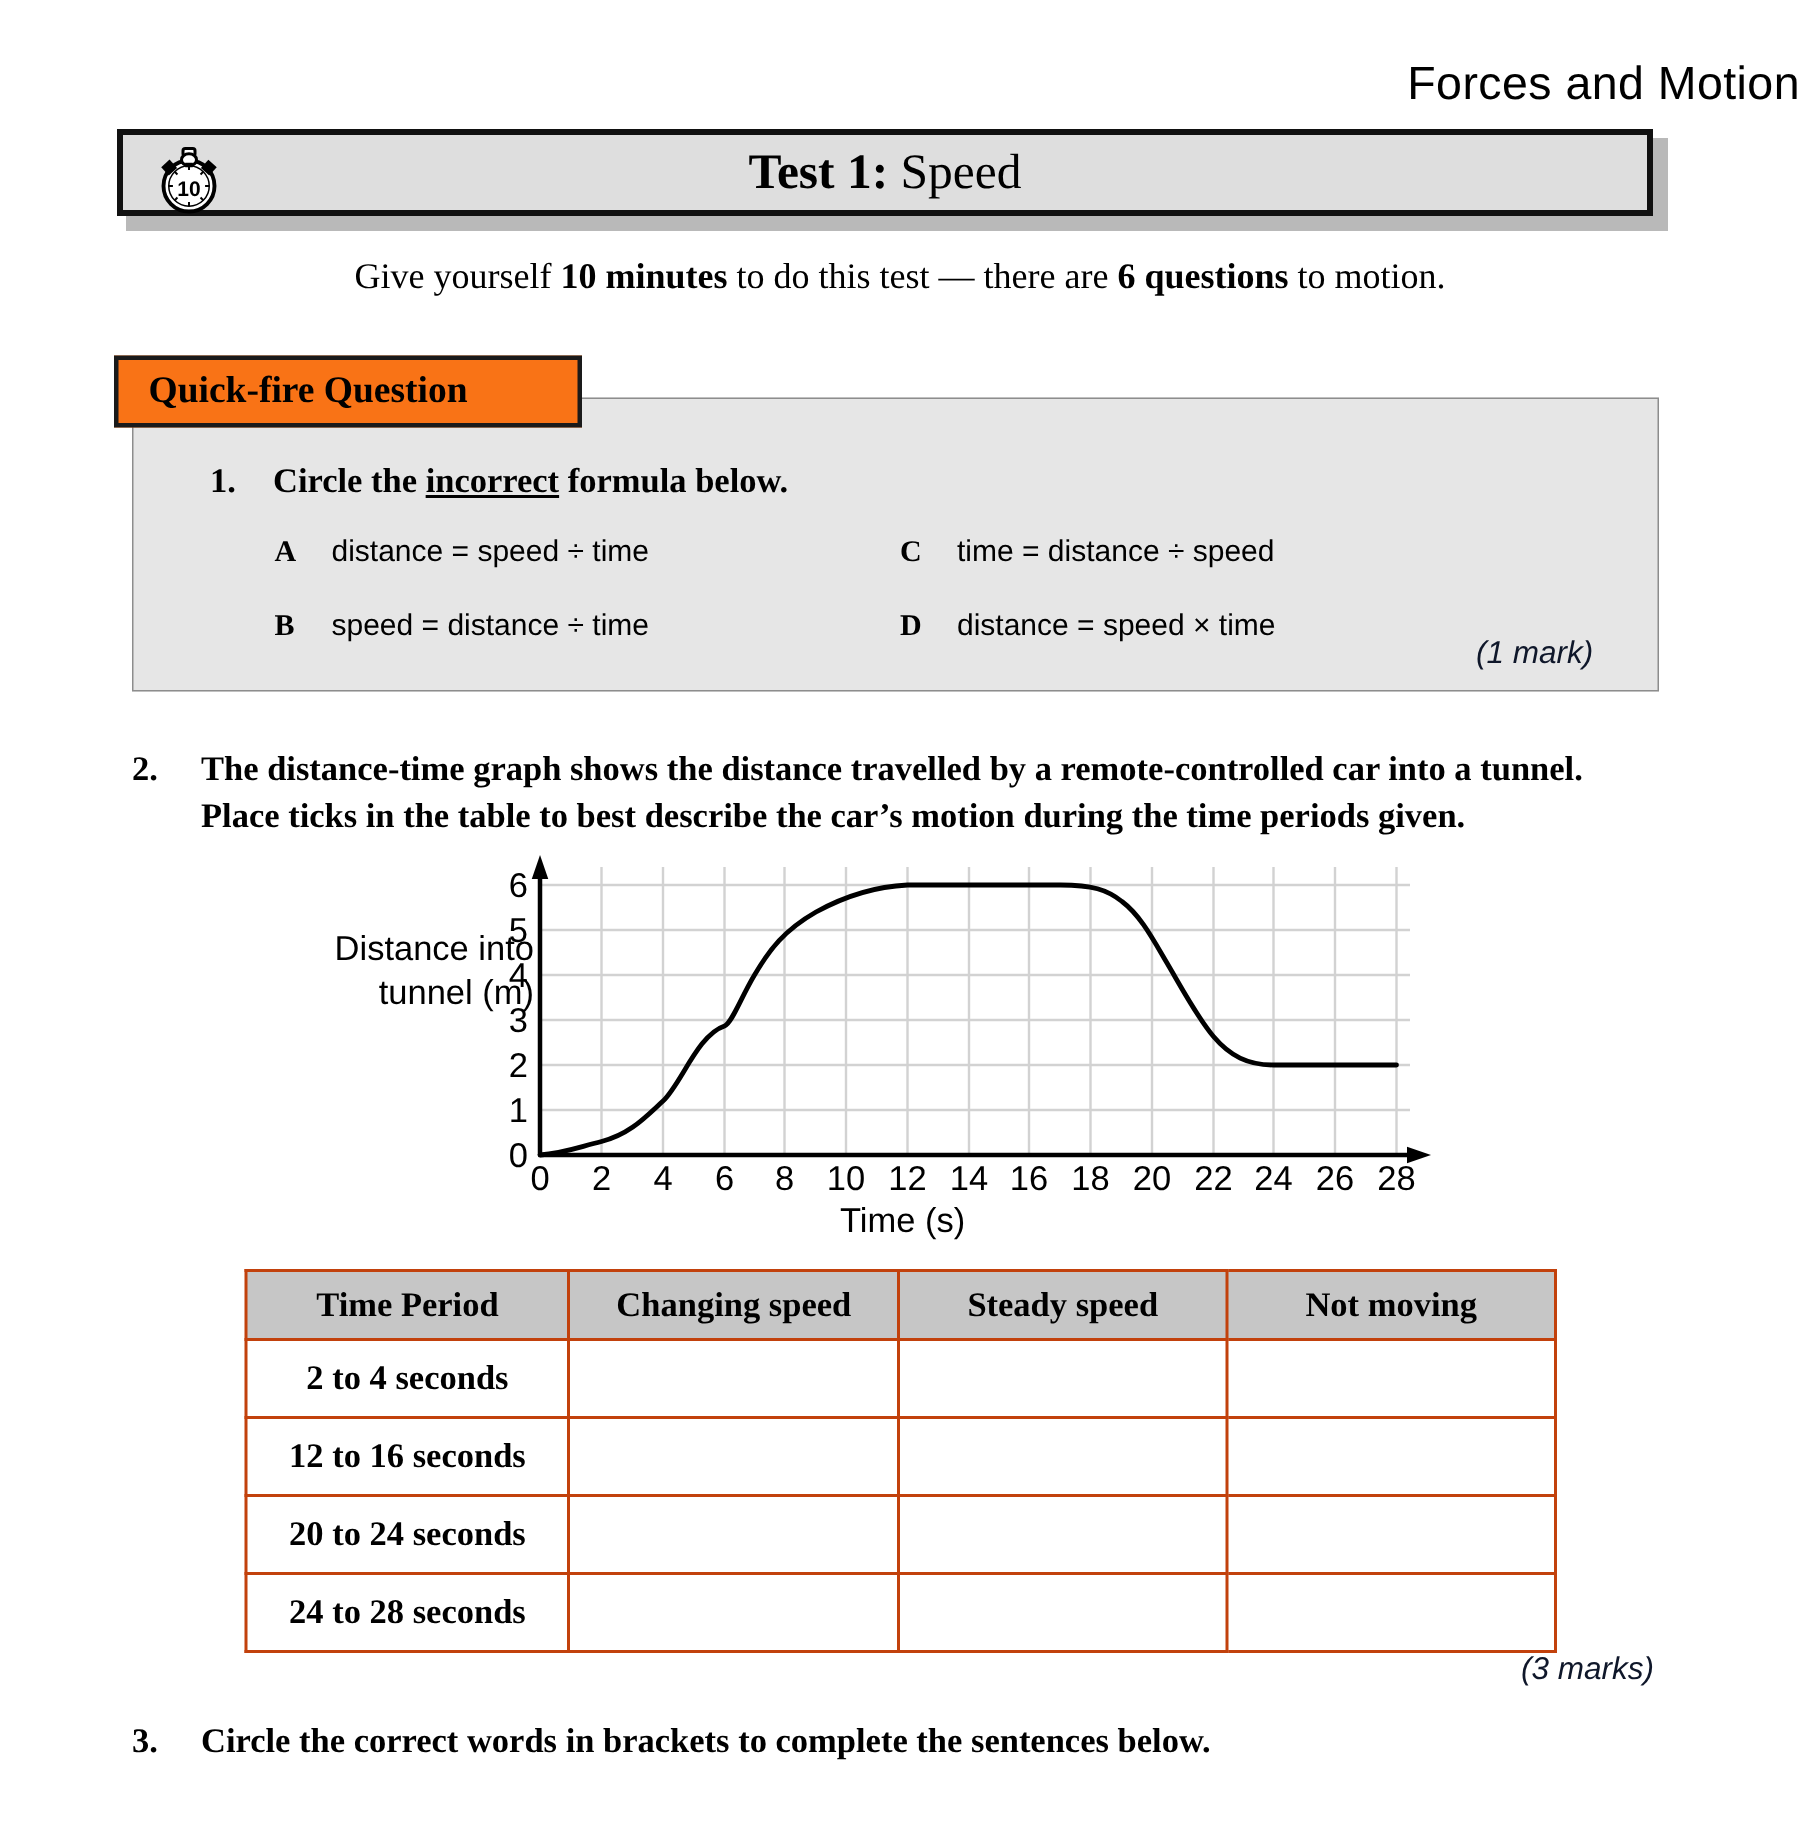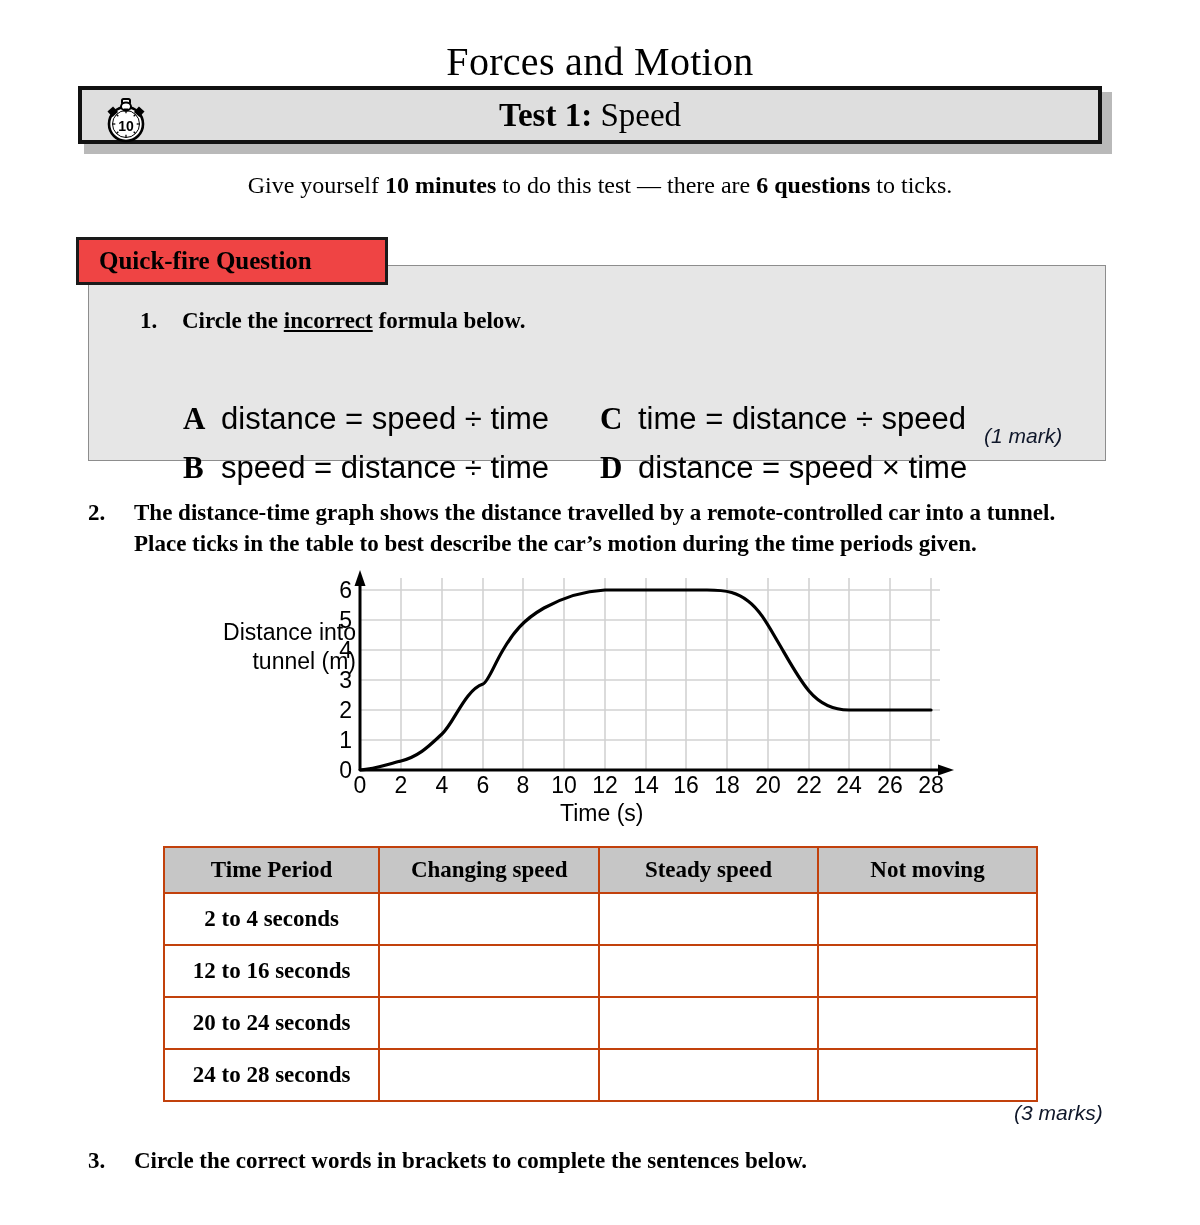--- a/index.html
+++ b/index.html
@@ -15,9 +15,9 @@
   
   .page-title{
     position:absolute; left:0; top:38px; width:1200px;
-    text-align:center;
-    font-family:Liberation Serif, serif;
-    font-size:40px; letter-spacing:.3px;
+    text-align:right;
+    font-family:Liberation Sans, sans-serif;
+    font-size:31px; letter-spacing:.3px;
   }
 
   

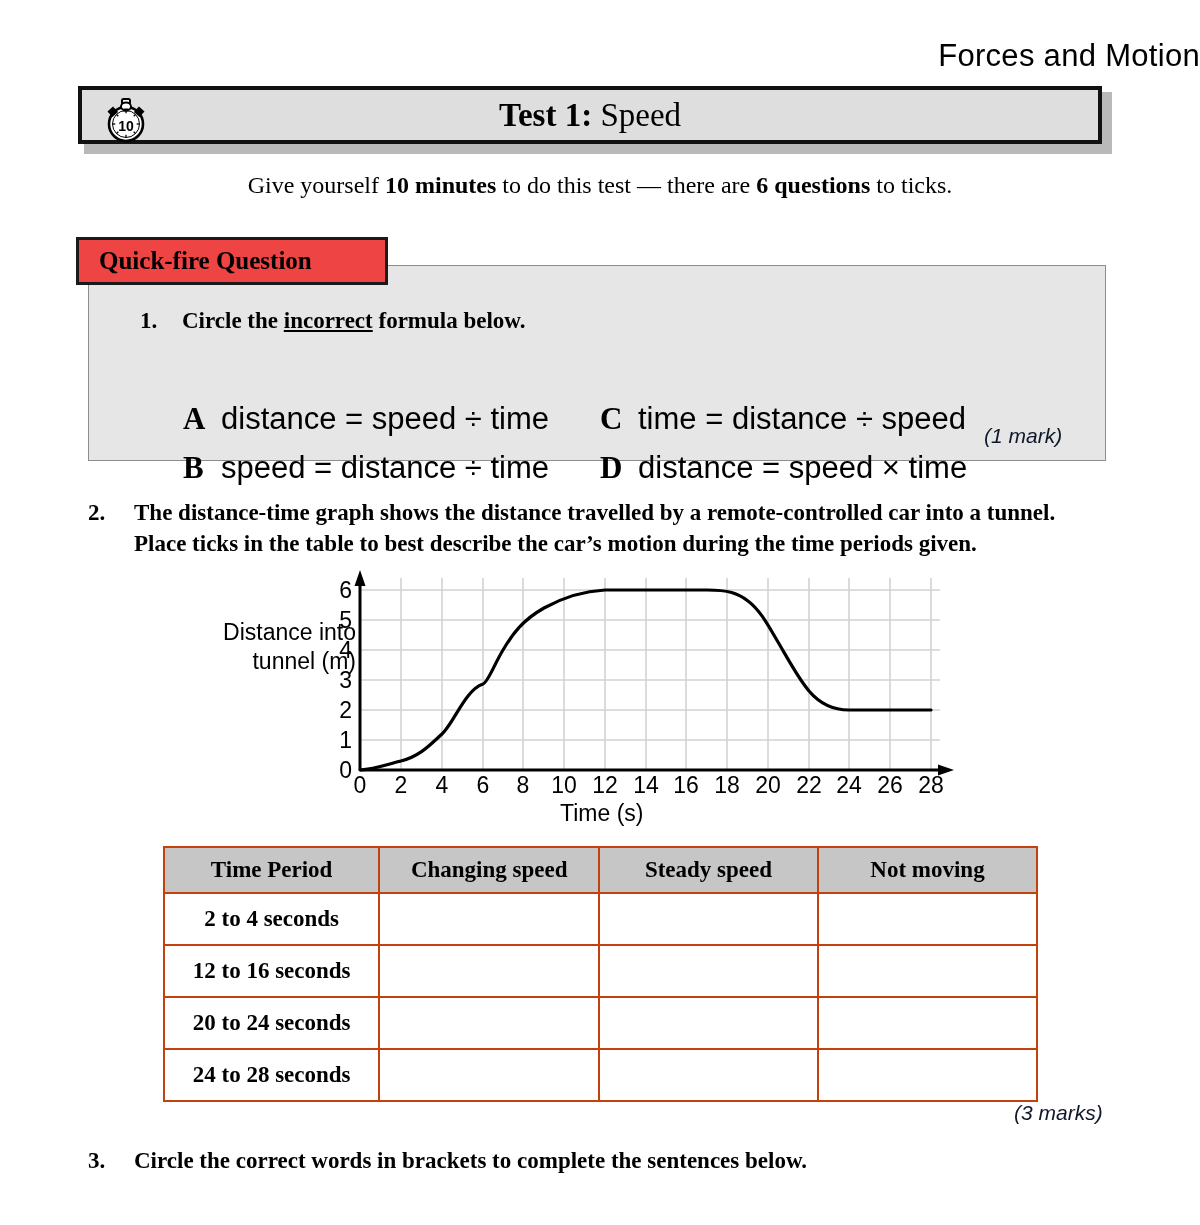--- a/index.html
+++ b/index.html
@@ -230,7 +230,7 @@
   </div>
 </div>
 
-<div class="instruction"><span>Give yourself </span><b>10 minutes</b><span> to do this test — there are </span><b>6 questions</b><span> to ticks.</span></div>
+<div class="instruction"><span>Give yourself </span><b>10 minutes</b><span> to do this test — there are </span><b>6 questions</b><span> to motion.</span></div>
 
 <div class="qf-panel"></div>
 <div class="qf-tab">

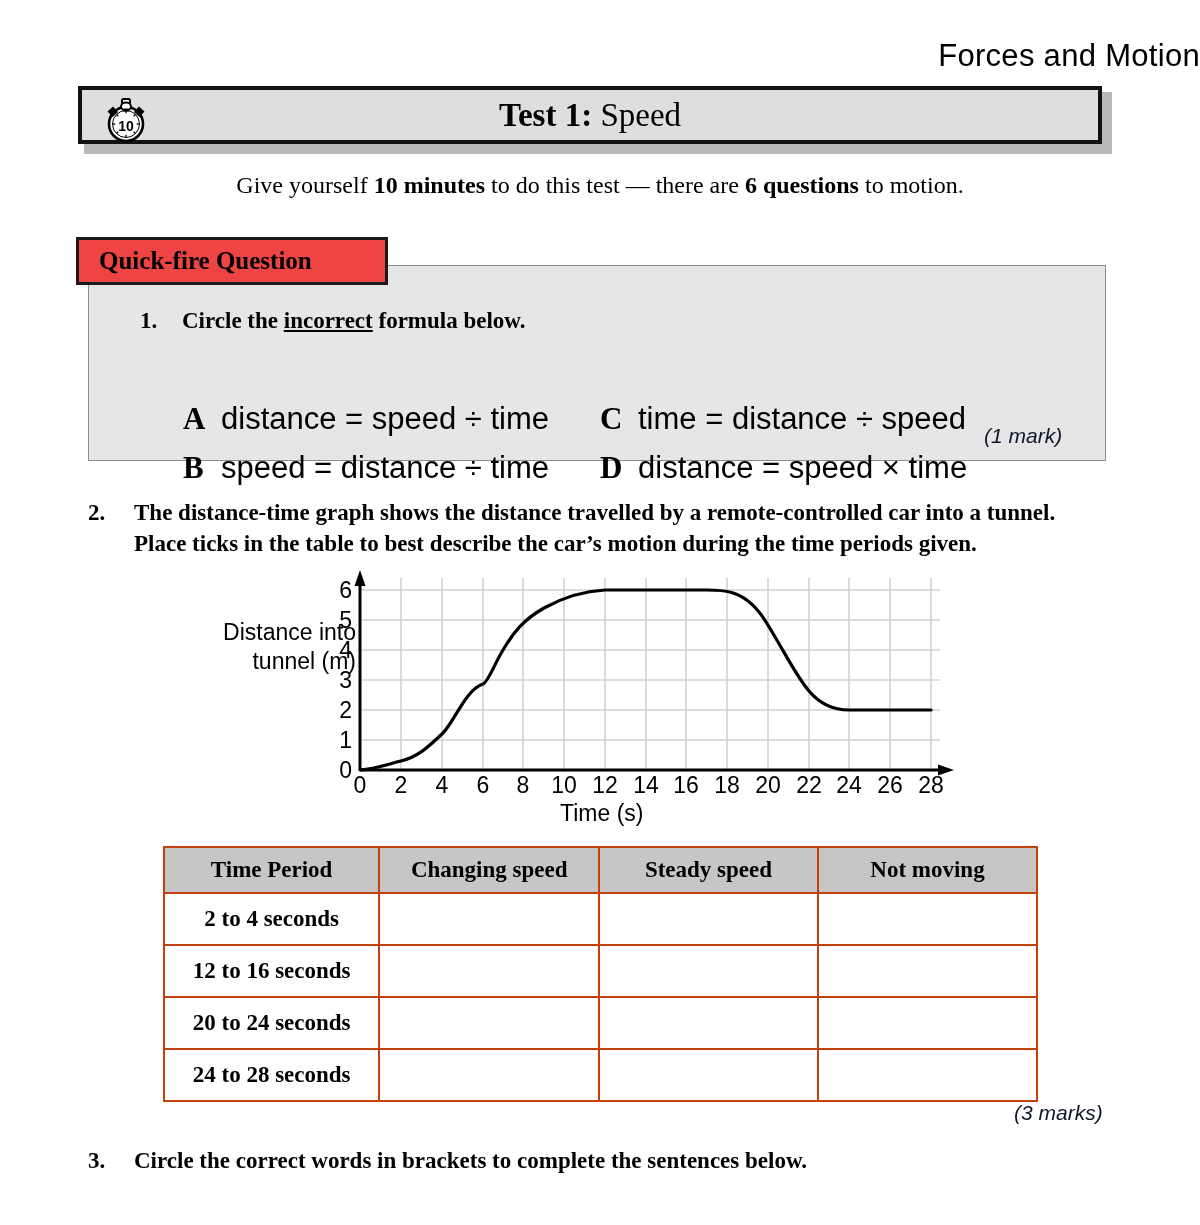--- a/index.html
+++ b/index.html
@@ -69,7 +69,7 @@
   .qf-tab{
     position:absolute; left:76px; top:237px;
     width:312px; height:48px;
-    background:#ef4444;
+    background:#f97316;
     border:3px solid #1a1a1a;
     box-sizing:border-box;
     display:flex; align-items:center;

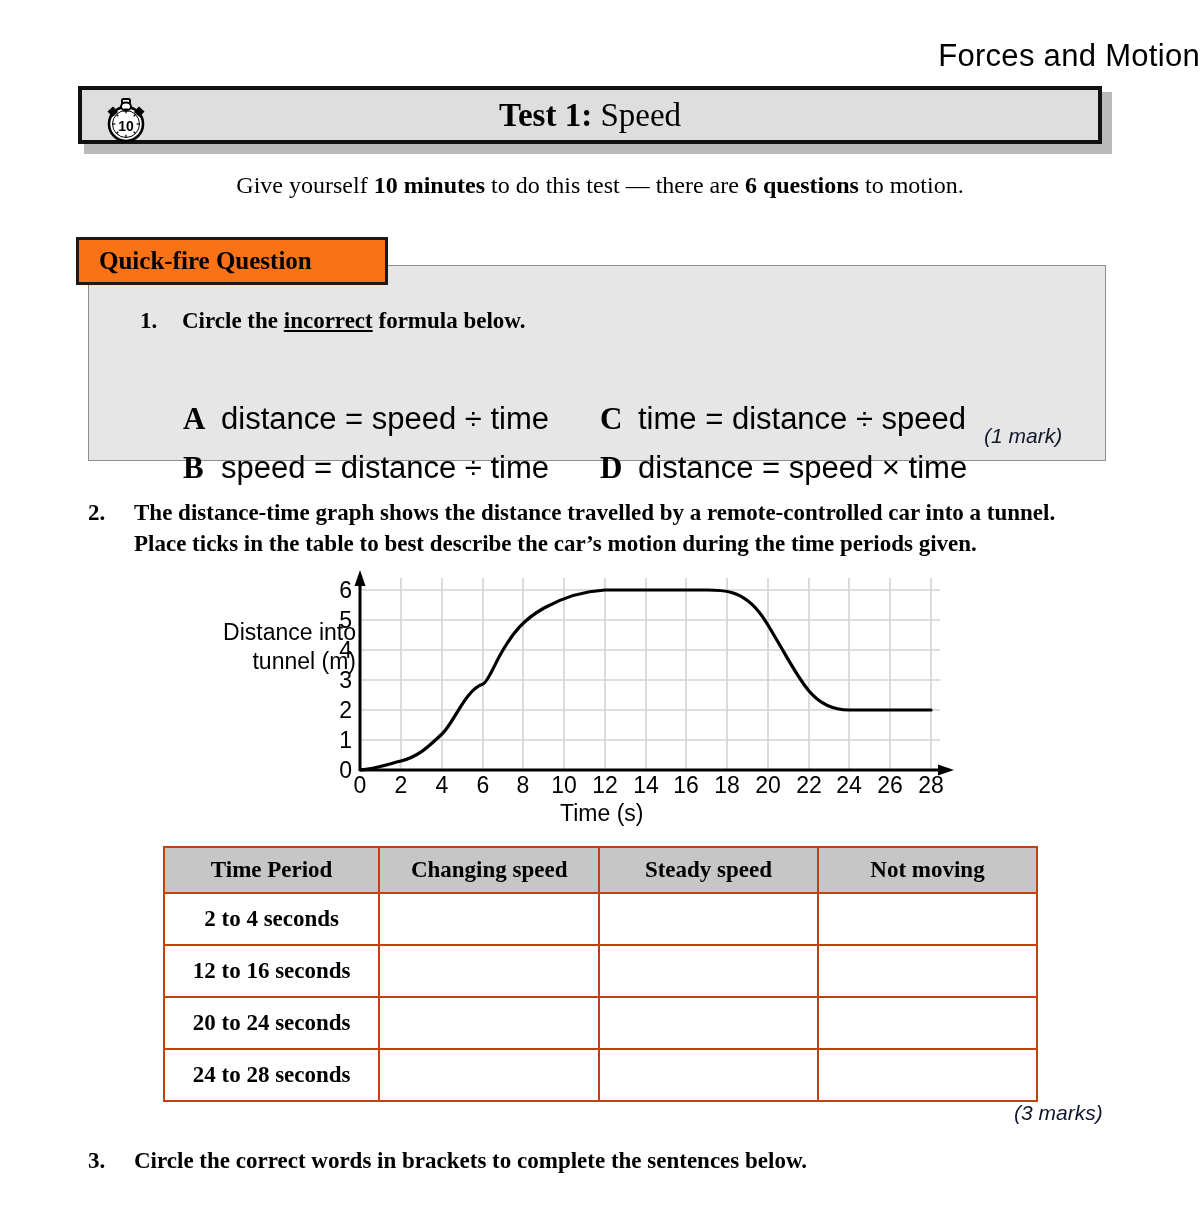--- a/index.html
+++ b/index.html
@@ -92,9 +92,8 @@
   .opt{
     position:absolute;
     font-family:"Liberation Sans", sans-serif;
-    font-size:31px;
+    font-size:20px;
     white-space:nowrap;
-    margin-top:44px;
   }
   .opt .lbl{
     font-family:"Liberation Serif", serif;

